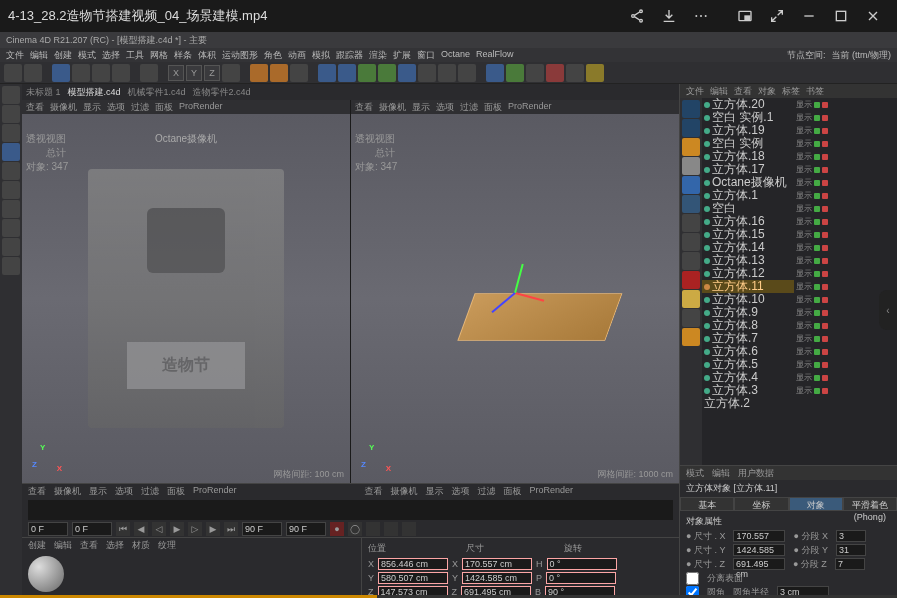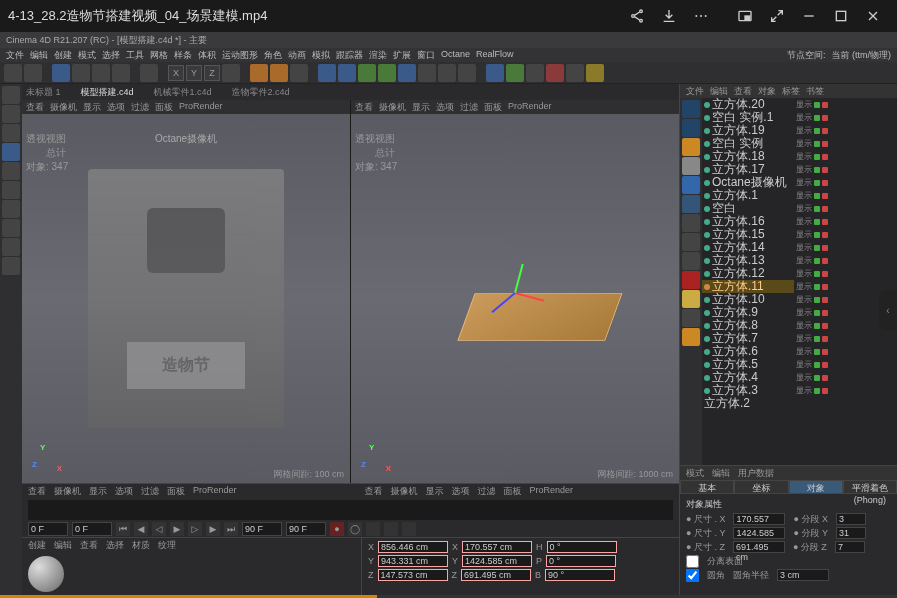--- a/index.html
+++ b/index.html
@@ -24,7 +24,7 @@
 .left-tools{width:22px;background:#2f2f32;display:flex;flex-direction:column;gap:1px;padding:2px}
 .left-tools .tool-icon{width:18px;height:18px}
 .center-area{flex:1;display:flex;flex-direction:column}
-.tabs-row{height:16px;background:#2a2a2d;display:flex;align-items:center;padding:0 4px;font-size:9px;color:#888;gap:20px}
+.tabs-row{height:16px;background:#2a2a2d;display:flex;align-items:center;padding:0 4px;font-size:9px;color:#888;gap:7px}
 .viewports{flex:1;display:flex;gap:1px;background:#1a1a1a}
 .viewport{flex:1;display:flex;flex-direction:column;background:#111;position:relative}
 .vp-header{height:14px;background:#2f2f32;display:flex;gap:6px;padding:1px 4px;font-size:9px;color:#999}

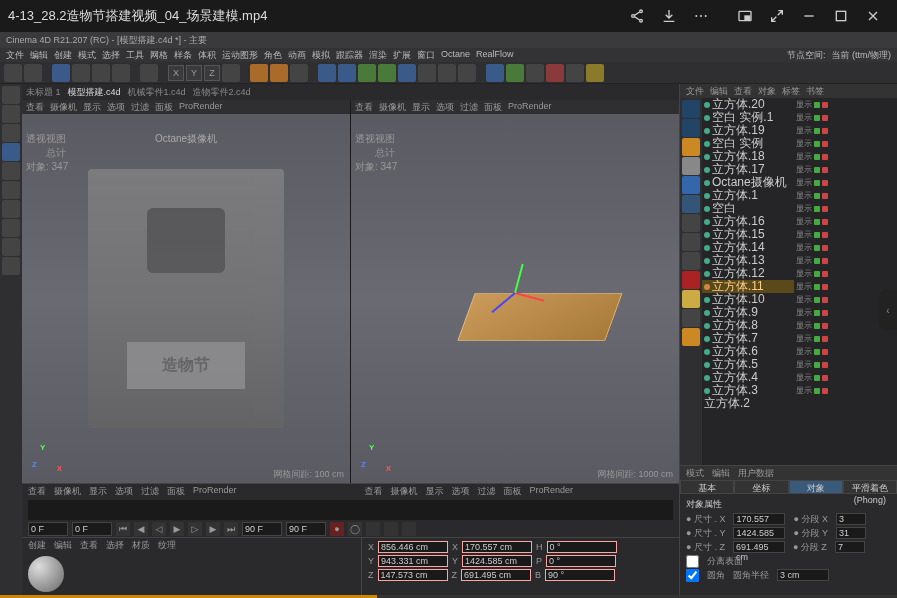--- a/index.html
+++ b/index.html
@@ -634,6 +634,7 @@
           <span>编辑</span>
           <span>用户数据</span>
         </div>
+        <div class="attr-title">立方体对象 [立方体.11]</div>
         <div class="attr-subtabs">
           <span>基本</span>
           <span>坐标</span>

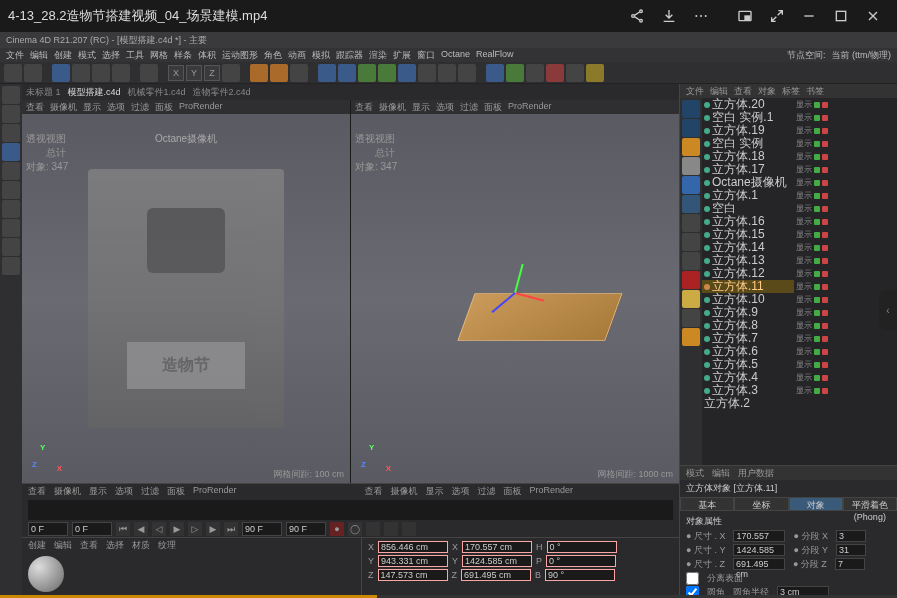--- a/index.html
+++ b/index.html
@@ -356,6 +356,11 @@
 
         </div>
         <div class="coord-section">
+          <div class="coord-header">
+            <span>位置</span>
+            <span>尺寸</span>
+            <span>旋转</span>
+          </div>
           <div id="coord-rows">
               <div class="coord-row">
                 <span>X</span>

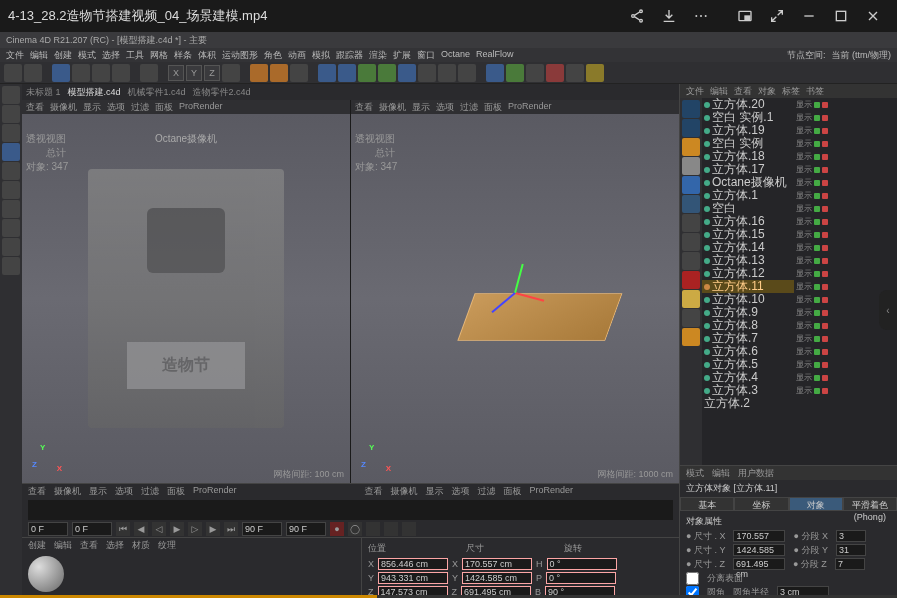--- a/index.html
+++ b/index.html
@@ -372,7 +372,7 @@
               </div>
               <div class="coord-row">
                 <span>Y</span>
-                <span class="coord-val">943.331 cm</span>
+                <span class="coord-val">580.507 cm</span>
                 <span>Y</span>
                 <span class="coord-val">1424.585 cm</span>
                 <span>P</span>

